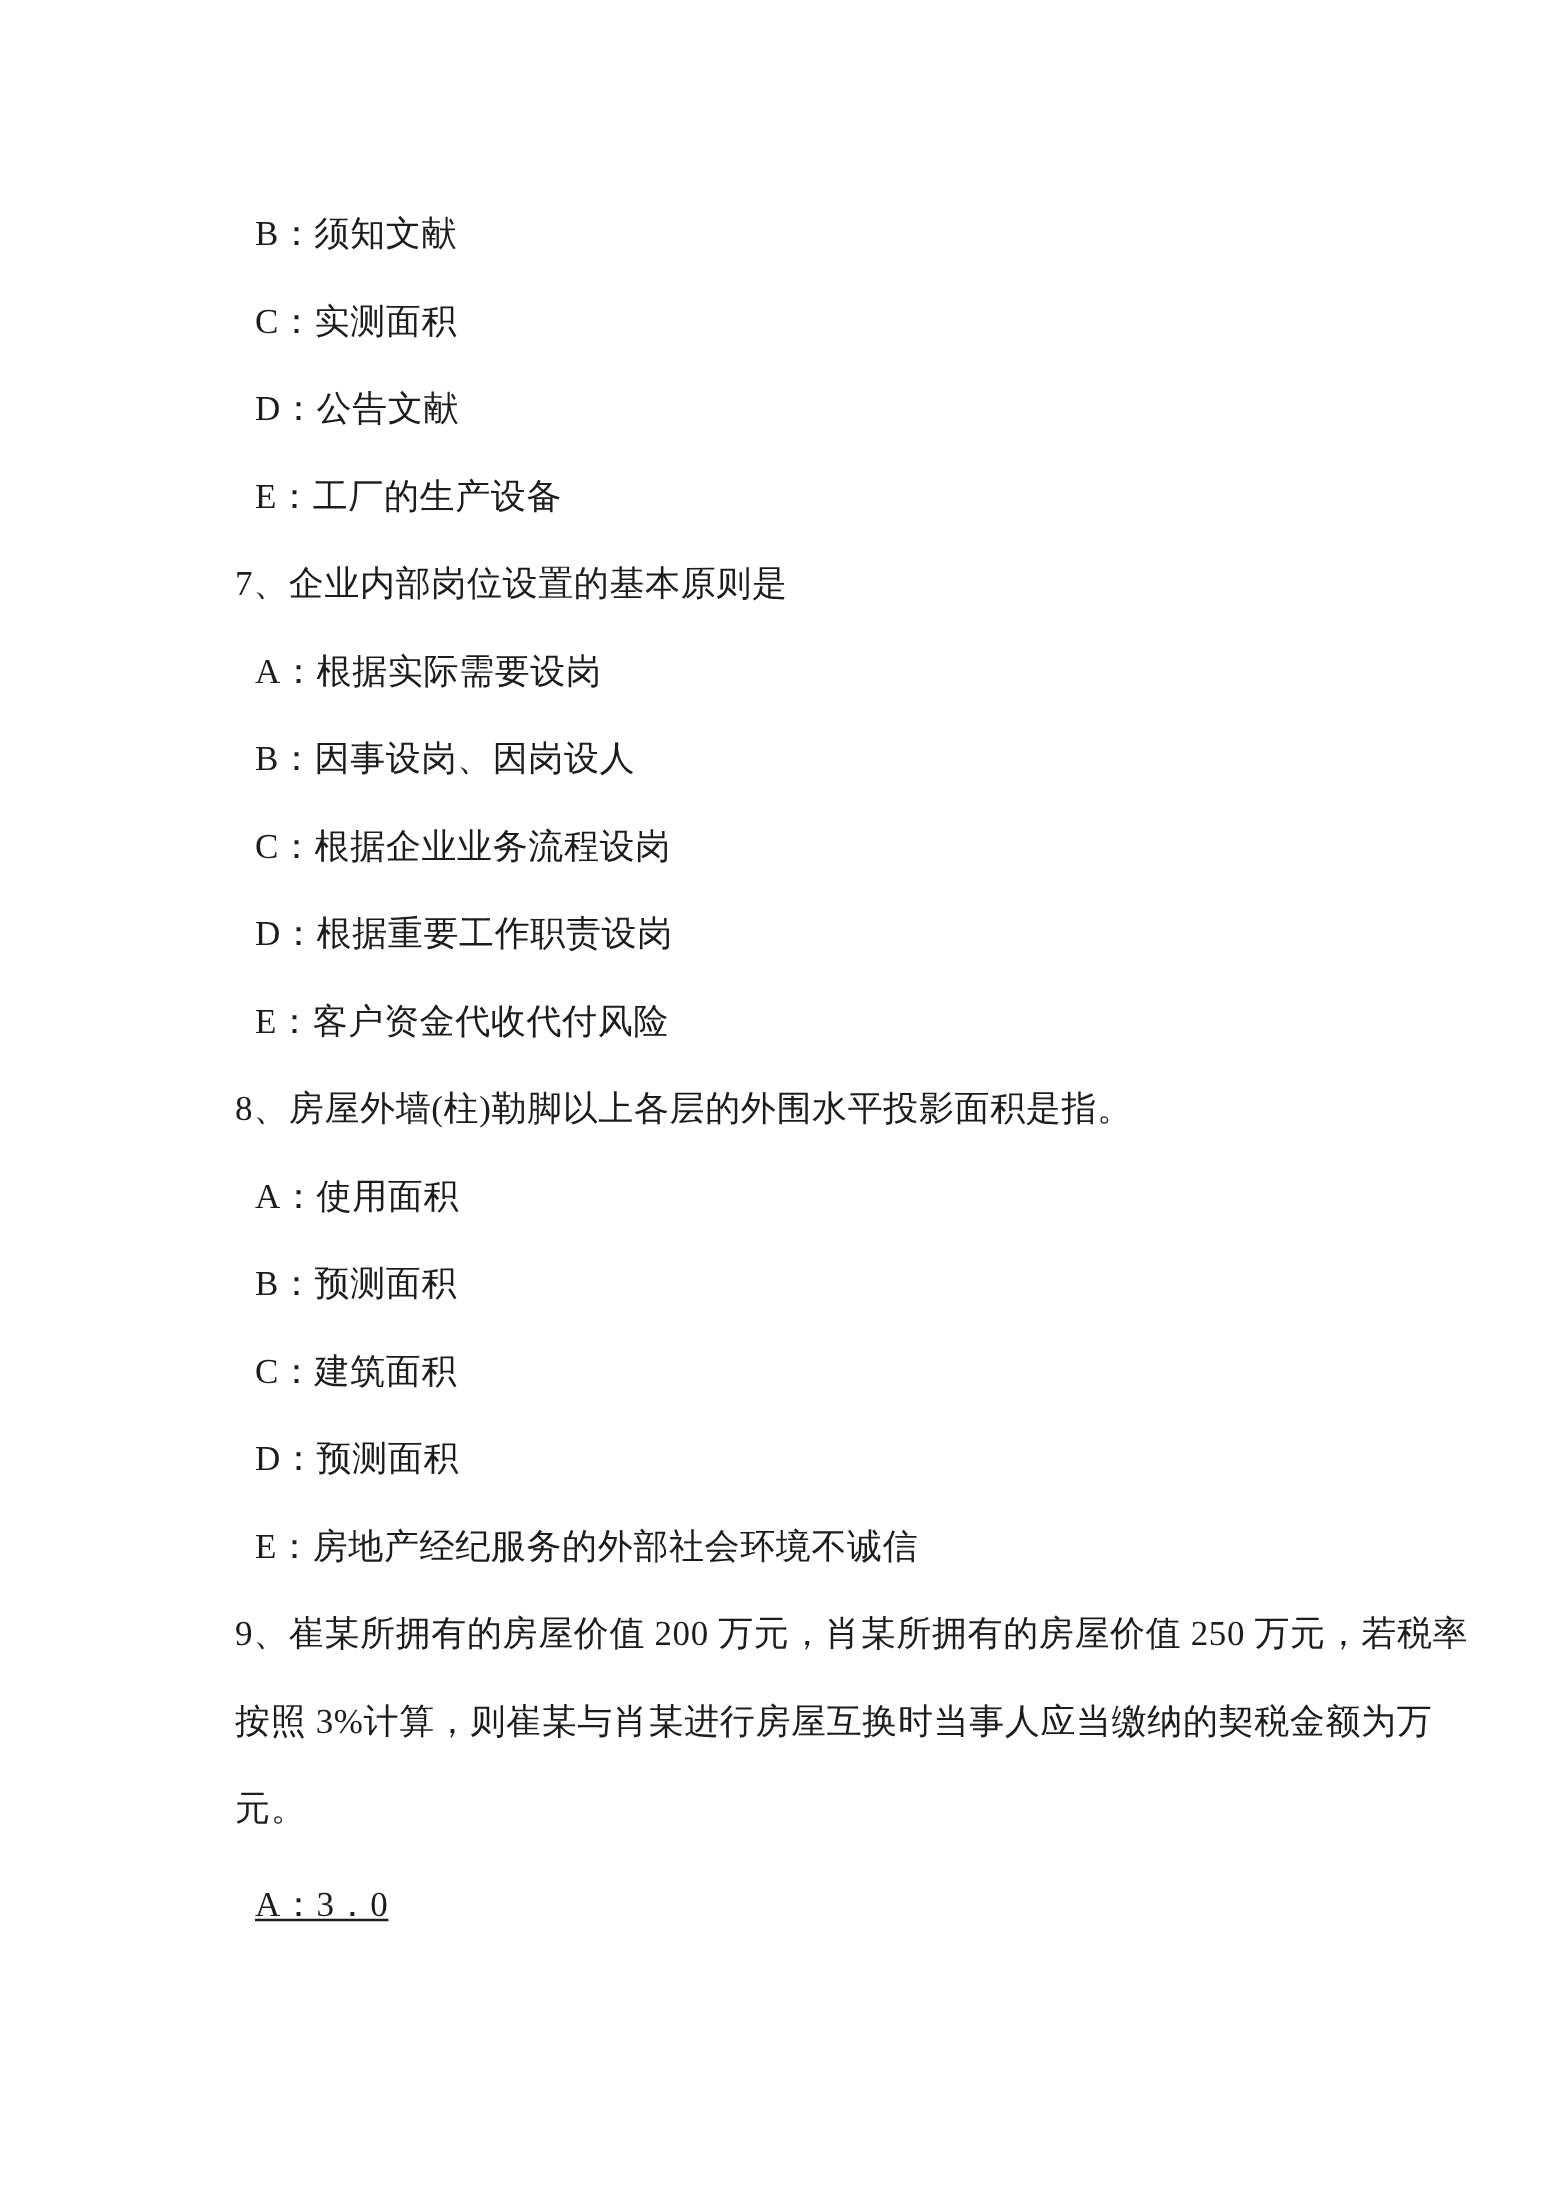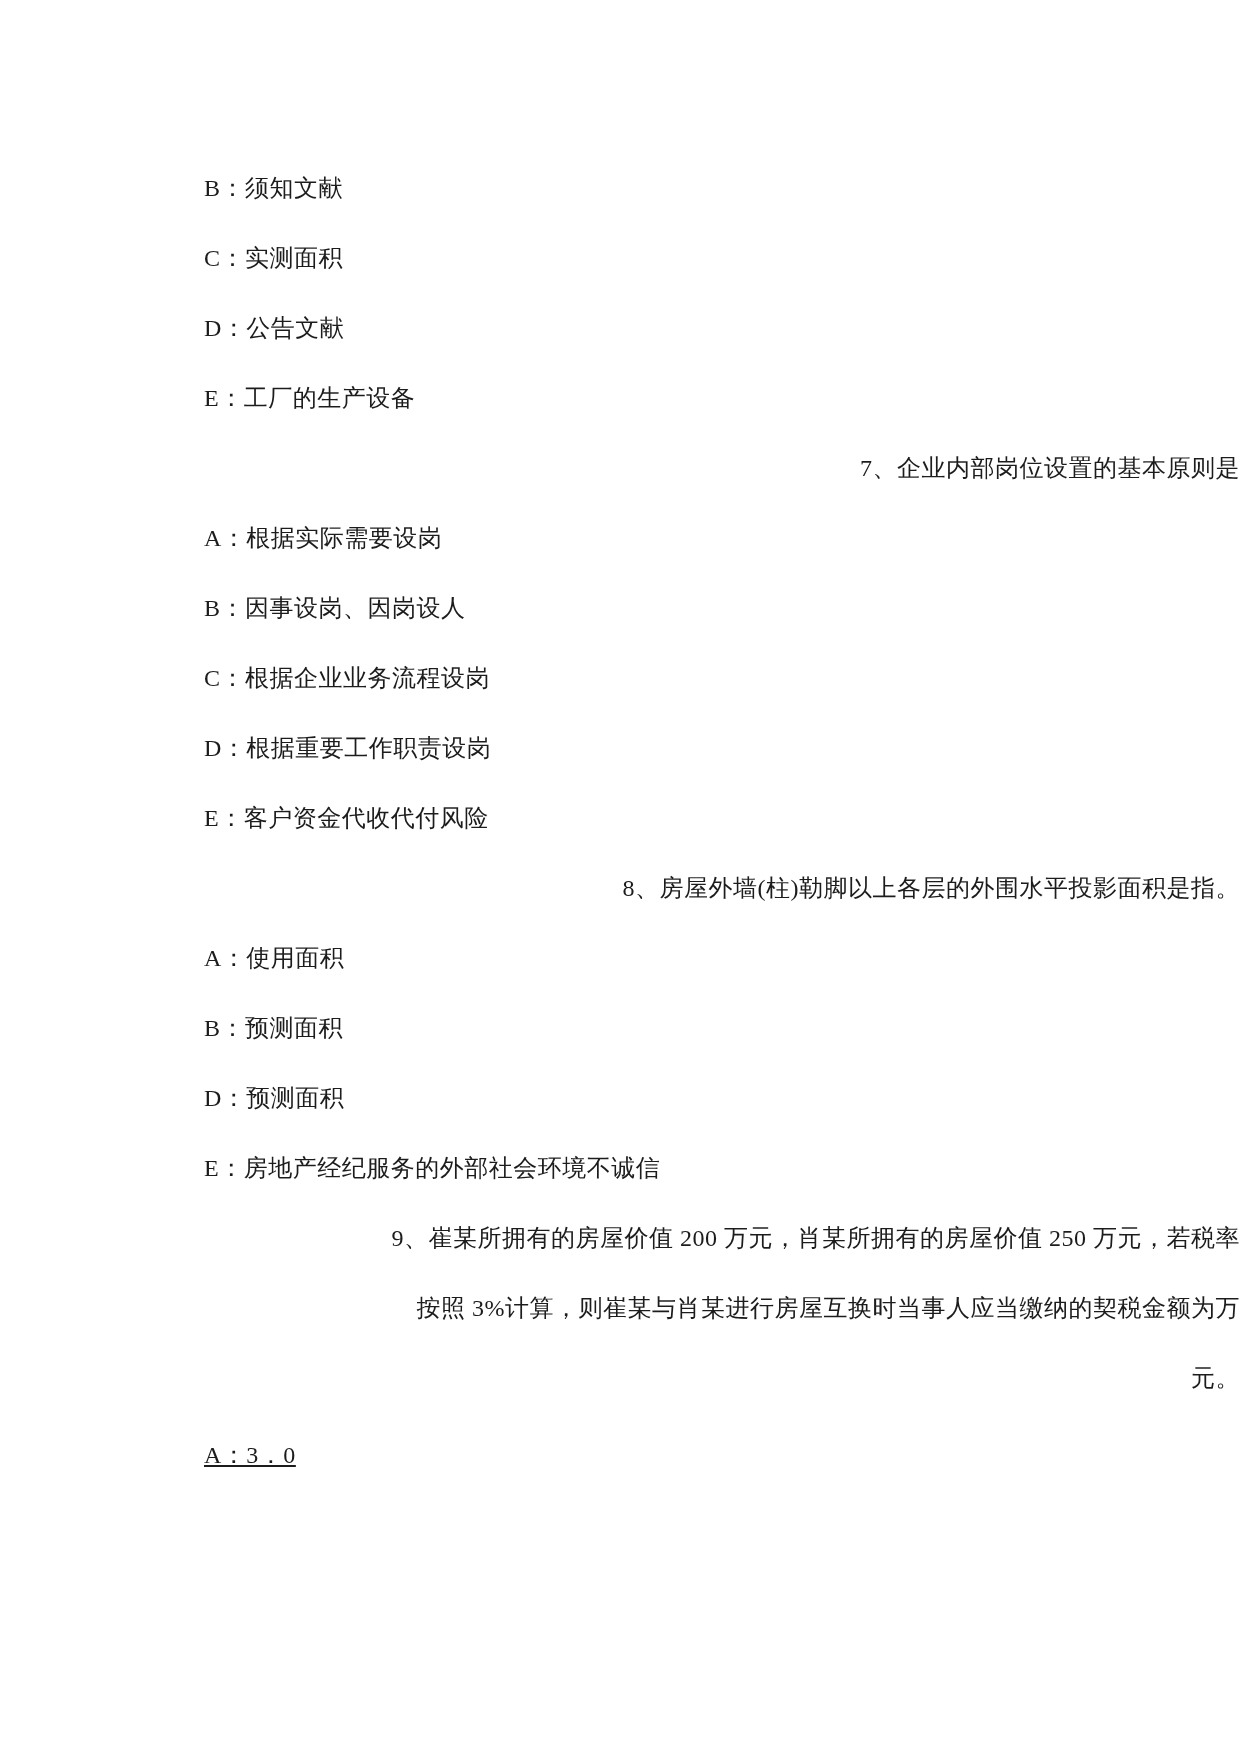--- a/index.html
+++ b/index.html
@@ -24,7 +24,7 @@
   .line {
     height: 70px;
     line-height: 70px;
-    font-size: 24px;
+    font-size: 28px;
     color: #1c1c1c;
     white-space: pre;
     letter-spacing: 0.5px;

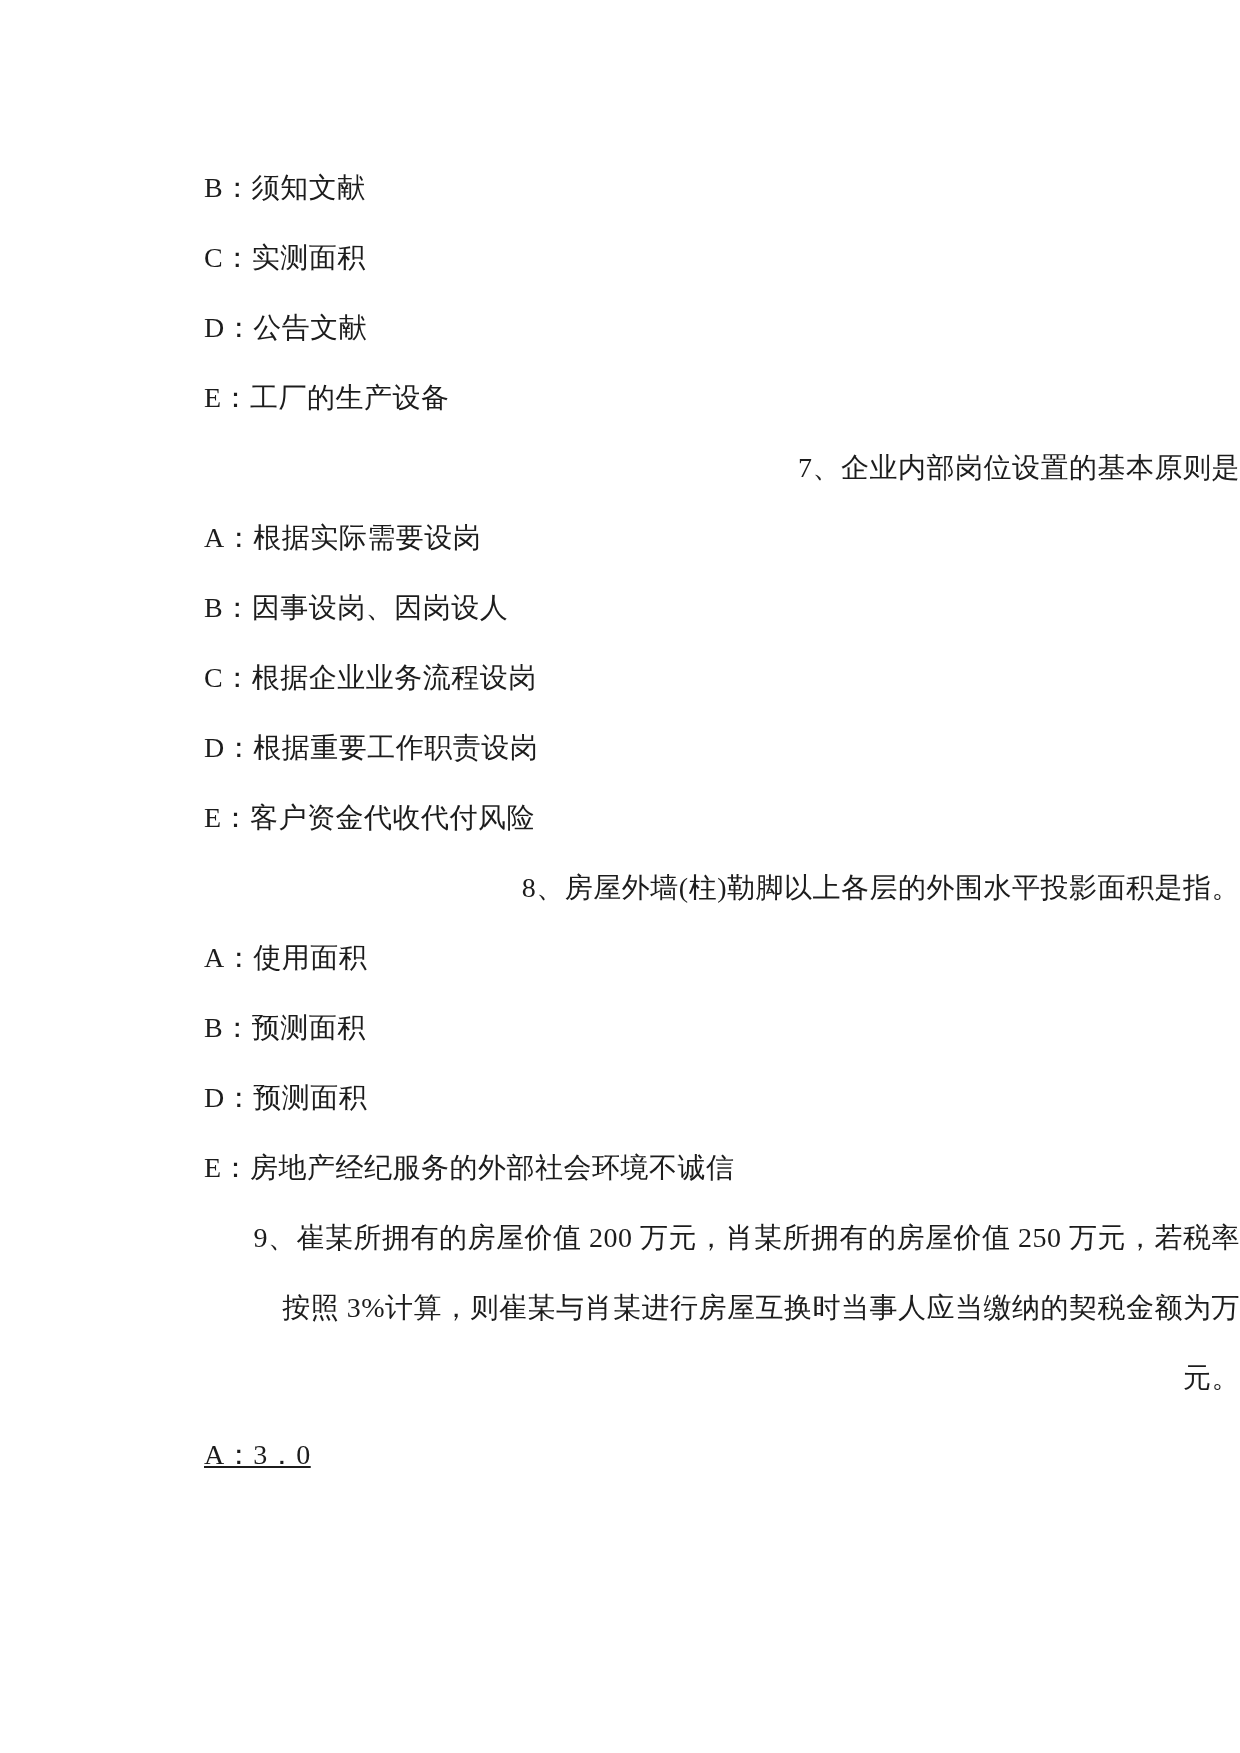--- a/index.html
+++ b/index.html
@@ -31,7 +31,6 @@
   }
   .line.question {
     padding-left: 188px;
-    text-align: right;
   }
   .line.option {
     padding-left: 204px;

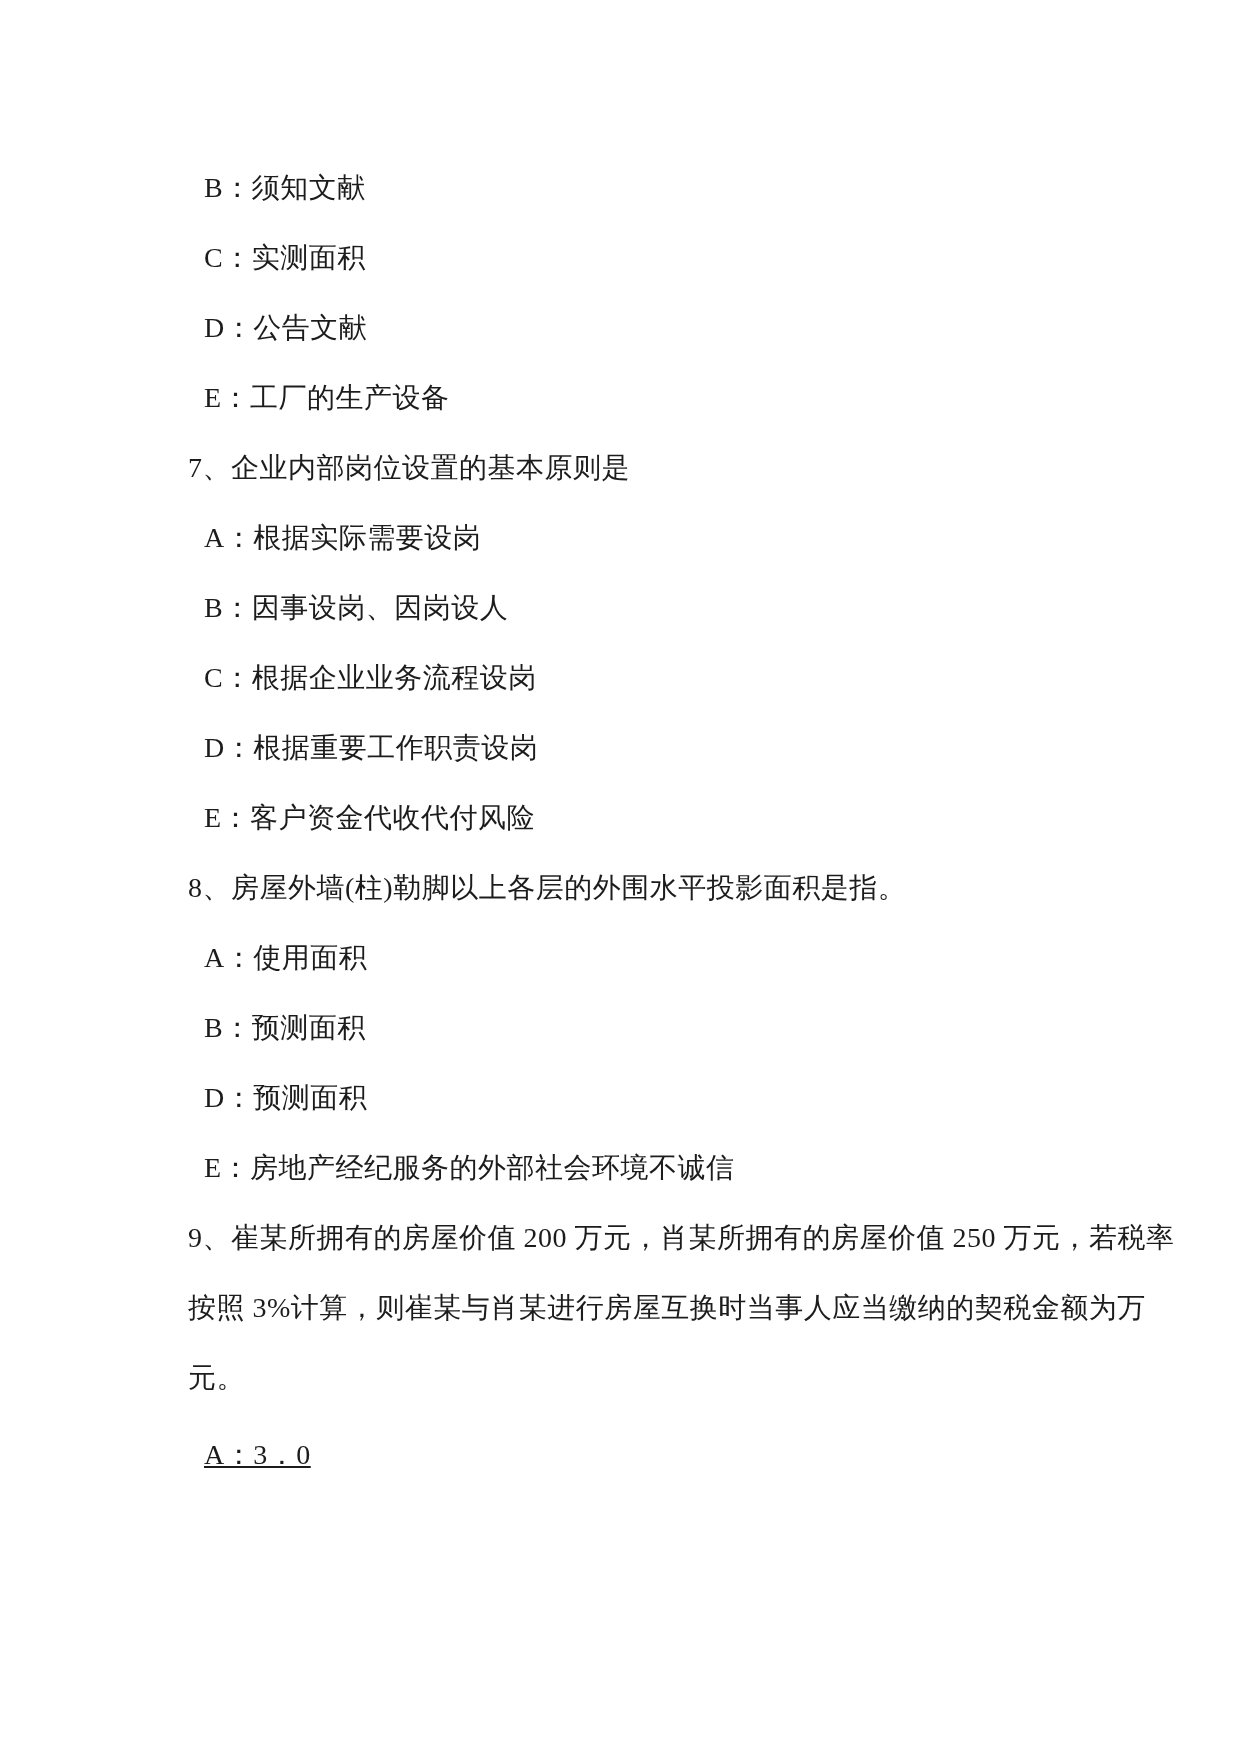--- a/index.html
+++ b/index.html
@@ -58,6 +58,7 @@
       <div class="line question">8、房屋外墙(柱)勒脚以上各层的外围水平投影面积是指。</div>
       <div class="line option">A：使用面积</div>
       <div class="line option">B：预测面积</div>
+      <div class="line option">C：建筑面积</div>
       <div class="line option">D：预测面积</div>
       <div class="line option">E：房地产经纪服务的外部社会环境不诚信</div>
       <div class="line question">9、崔某所拥有的房屋价值 200 万元，肖某所拥有的房屋价值 250 万元，若税率</div>

